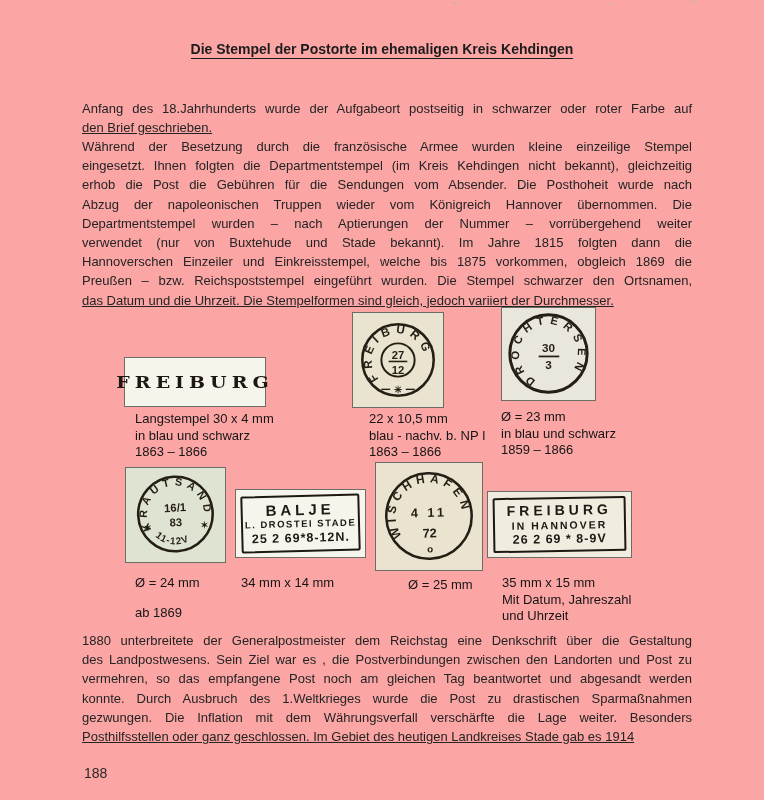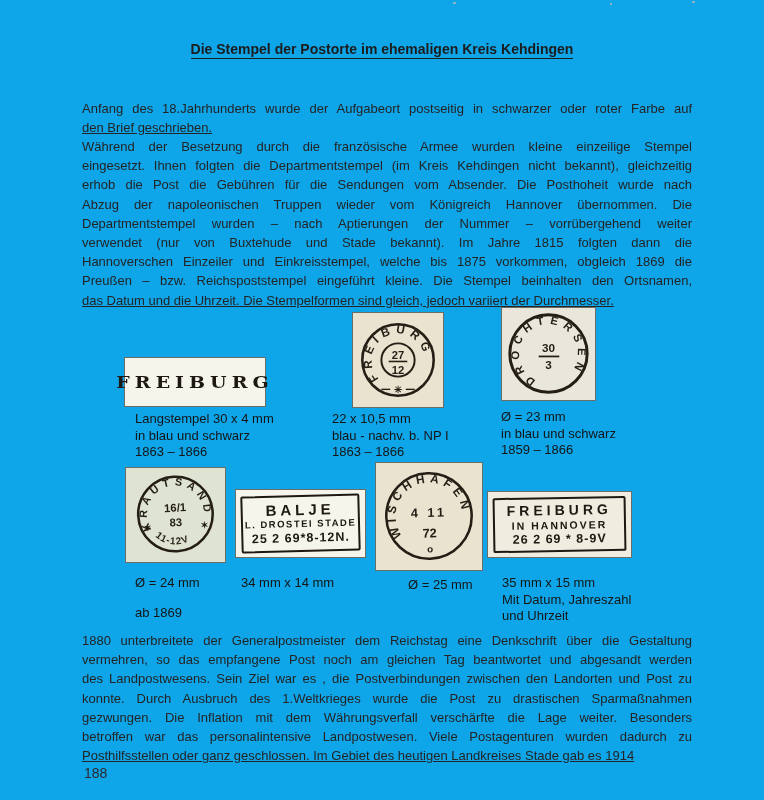--- a/index.html
+++ b/index.html
@@ -5,7 +5,7 @@
   html,body{margin:0;padding:0;background:#e9e9e9;}
   .page{
     position:relative;width:764px;height:800px;margin:0 auto;
-    background:#0ea5e9;overflow:hidden;
+    background:#fca5a5;overflow:hidden;
     font-family:"Liberation Sans",sans-serif;color:#222;
   }
   

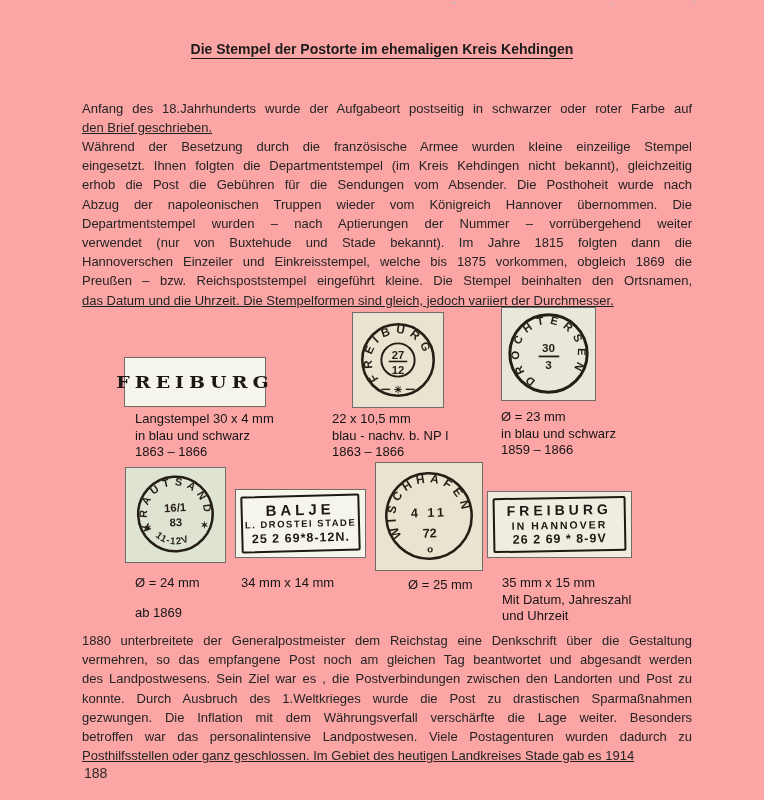--- a/index.html
+++ b/index.html
@@ -81,7 +81,7 @@
       <div class="tline">Departmentstempel wurden – nach Aptierungen der Nummer – vorrübergehend weiter</div>
       <div class="tline">verwendet (nur von Buxtehude und Stade bekannt). Im Jahre 1815 folgten dann die</div>
       <div class="tline">Hannoverschen Einzeiler und Einkreisstempel, welche bis 1875 vorkommen, obgleich 1869 die</div>
-      <div class="tline">Preußen – bzw. Reichspoststempel eingeführt kleine. Die Stempel beinhalten den Ortsnamen,</div>
+      <div class="tline">Preußen – bzw. Reichspoststempel eingeführt wurden. Die Stempel schwarzer den Ortsnamen,</div>
       <div class="tline">das Datum und die Uhrzeit. Die Stempelformen sind gleich, jedoch variiert der Durchmesser.</div>
     </div>
 

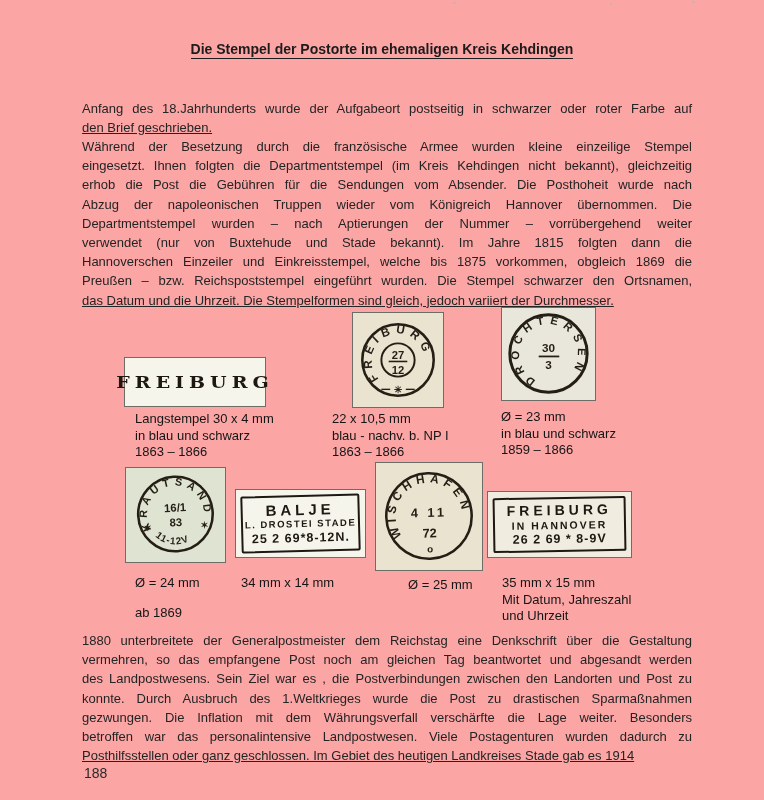--- a/index.html
+++ b/index.html
@@ -112,7 +112,7 @@
       <text x="46" y="81.5" font-size="10" text-anchor="middle">✳</text>
     </svg>
   </figure>
-  <div class="cap" style="left:332px;top:411px">
+  <div class="cap" style="left:369px;top:411px">
       <div class="cline">22 x 10,5 mm</div>
       <div class="cline">blau - nachv. b. NP I</div>
       <div class="cline">1863 – 1866</div>

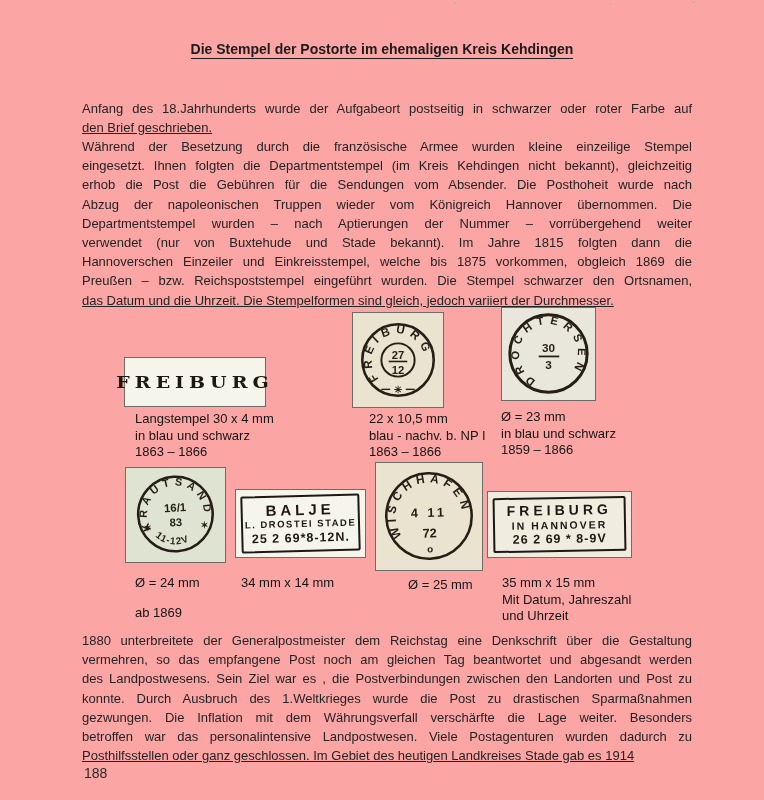--- a/index.html
+++ b/index.html
@@ -208,8 +208,8 @@
 
   <div class="para j" style="top:631px">
       <div class="tline">1880 unterbreitete der Generalpostmeister dem Reichstag eine Denkschrift über die Gestaltung</div>
+      <div class="tline">des Landpostwesens. Sein Ziel war es , die Postverbindungen zwischen den Landorten und Post zu</div>
       <div class="tline">vermehren, so das empfangene Post noch am gleichen Tag beantwortet und abgesandt werden</div>
-      <div class="tline">des Landpostwesens. Sein Ziel war es , die Postverbindungen zwischen den Landorten und Post zu</div>
       <div class="tline">konnte. Durch Ausbruch des 1.Weltkrieges wurde die Post zu drastischen Sparmaßnahmen</div>
       <div class="tline">gezwungen. Die Inflation mit dem Währungsverfall verschärfte die Lage weiter. Besonders</div>
       <div class="tline">betroffen war das personalintensive Landpostwesen. Viele Postagenturen wurden dadurch zu</div>

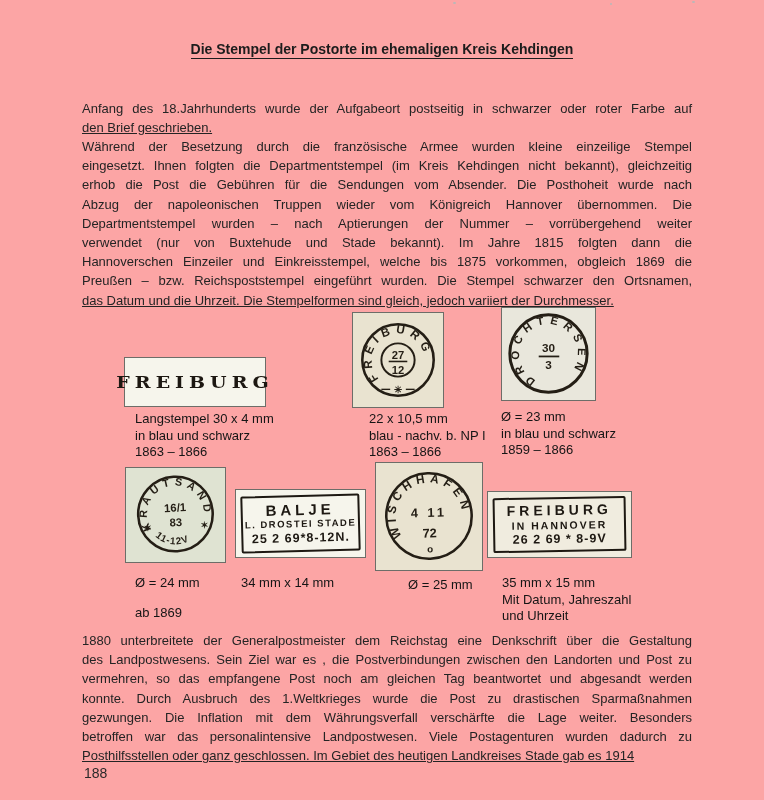--- a/index.html
+++ b/index.html
@@ -212,7 +212,6 @@
       <div class="tline">vermehren, so das empfangene Post noch am gleichen Tag beantwortet und abgesandt werden</div>
       <div class="tline">konnte. Durch Ausbruch des 1.Weltkrieges wurde die Post zu drastischen Sparmaßnahmen</div>
       <div class="tline">gezwungen. Die Inflation mit dem Währungsverfall verschärfte die Lage weiter. Besonders</div>
-      <div class="tline">betroffen war das personalintensive Landpostwesen. Viele Postagenturen wurden dadurch zu</div>
       <div class="tline">Posthilfsstellen oder ganz geschlossen. Im Gebiet des heutigen Landkreises Stade gab es 1914</div>
     </div>
 

